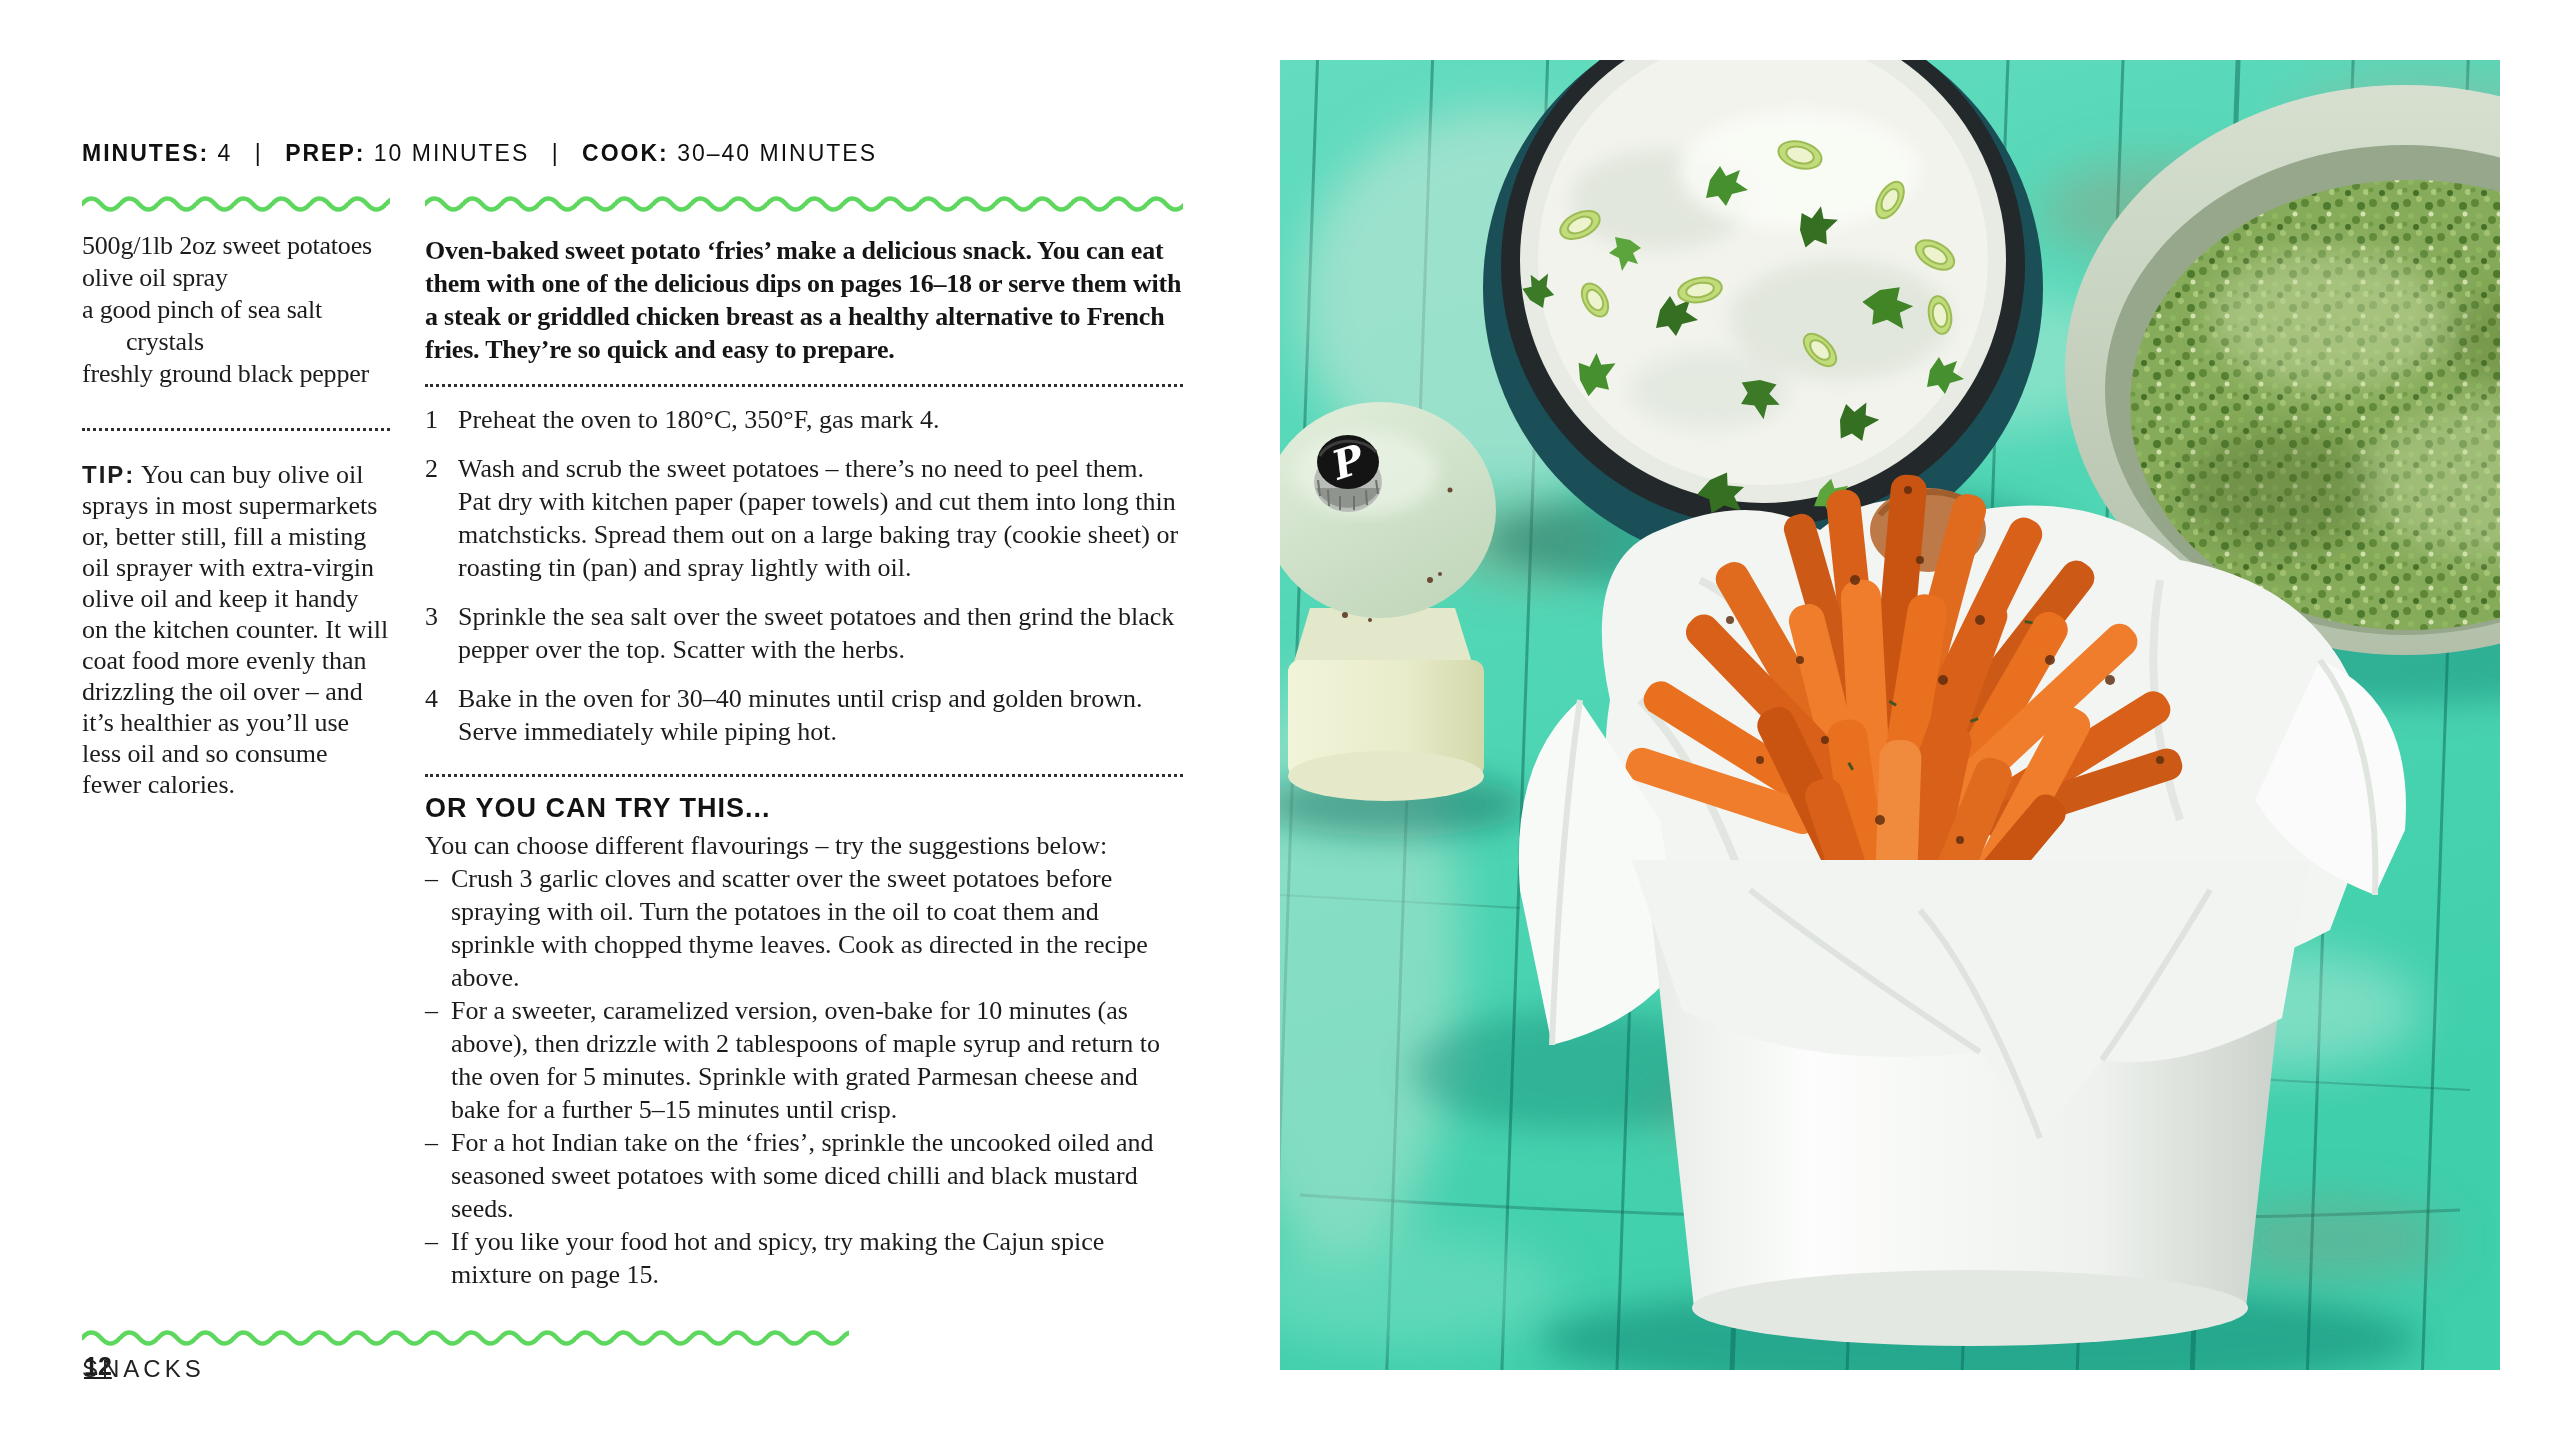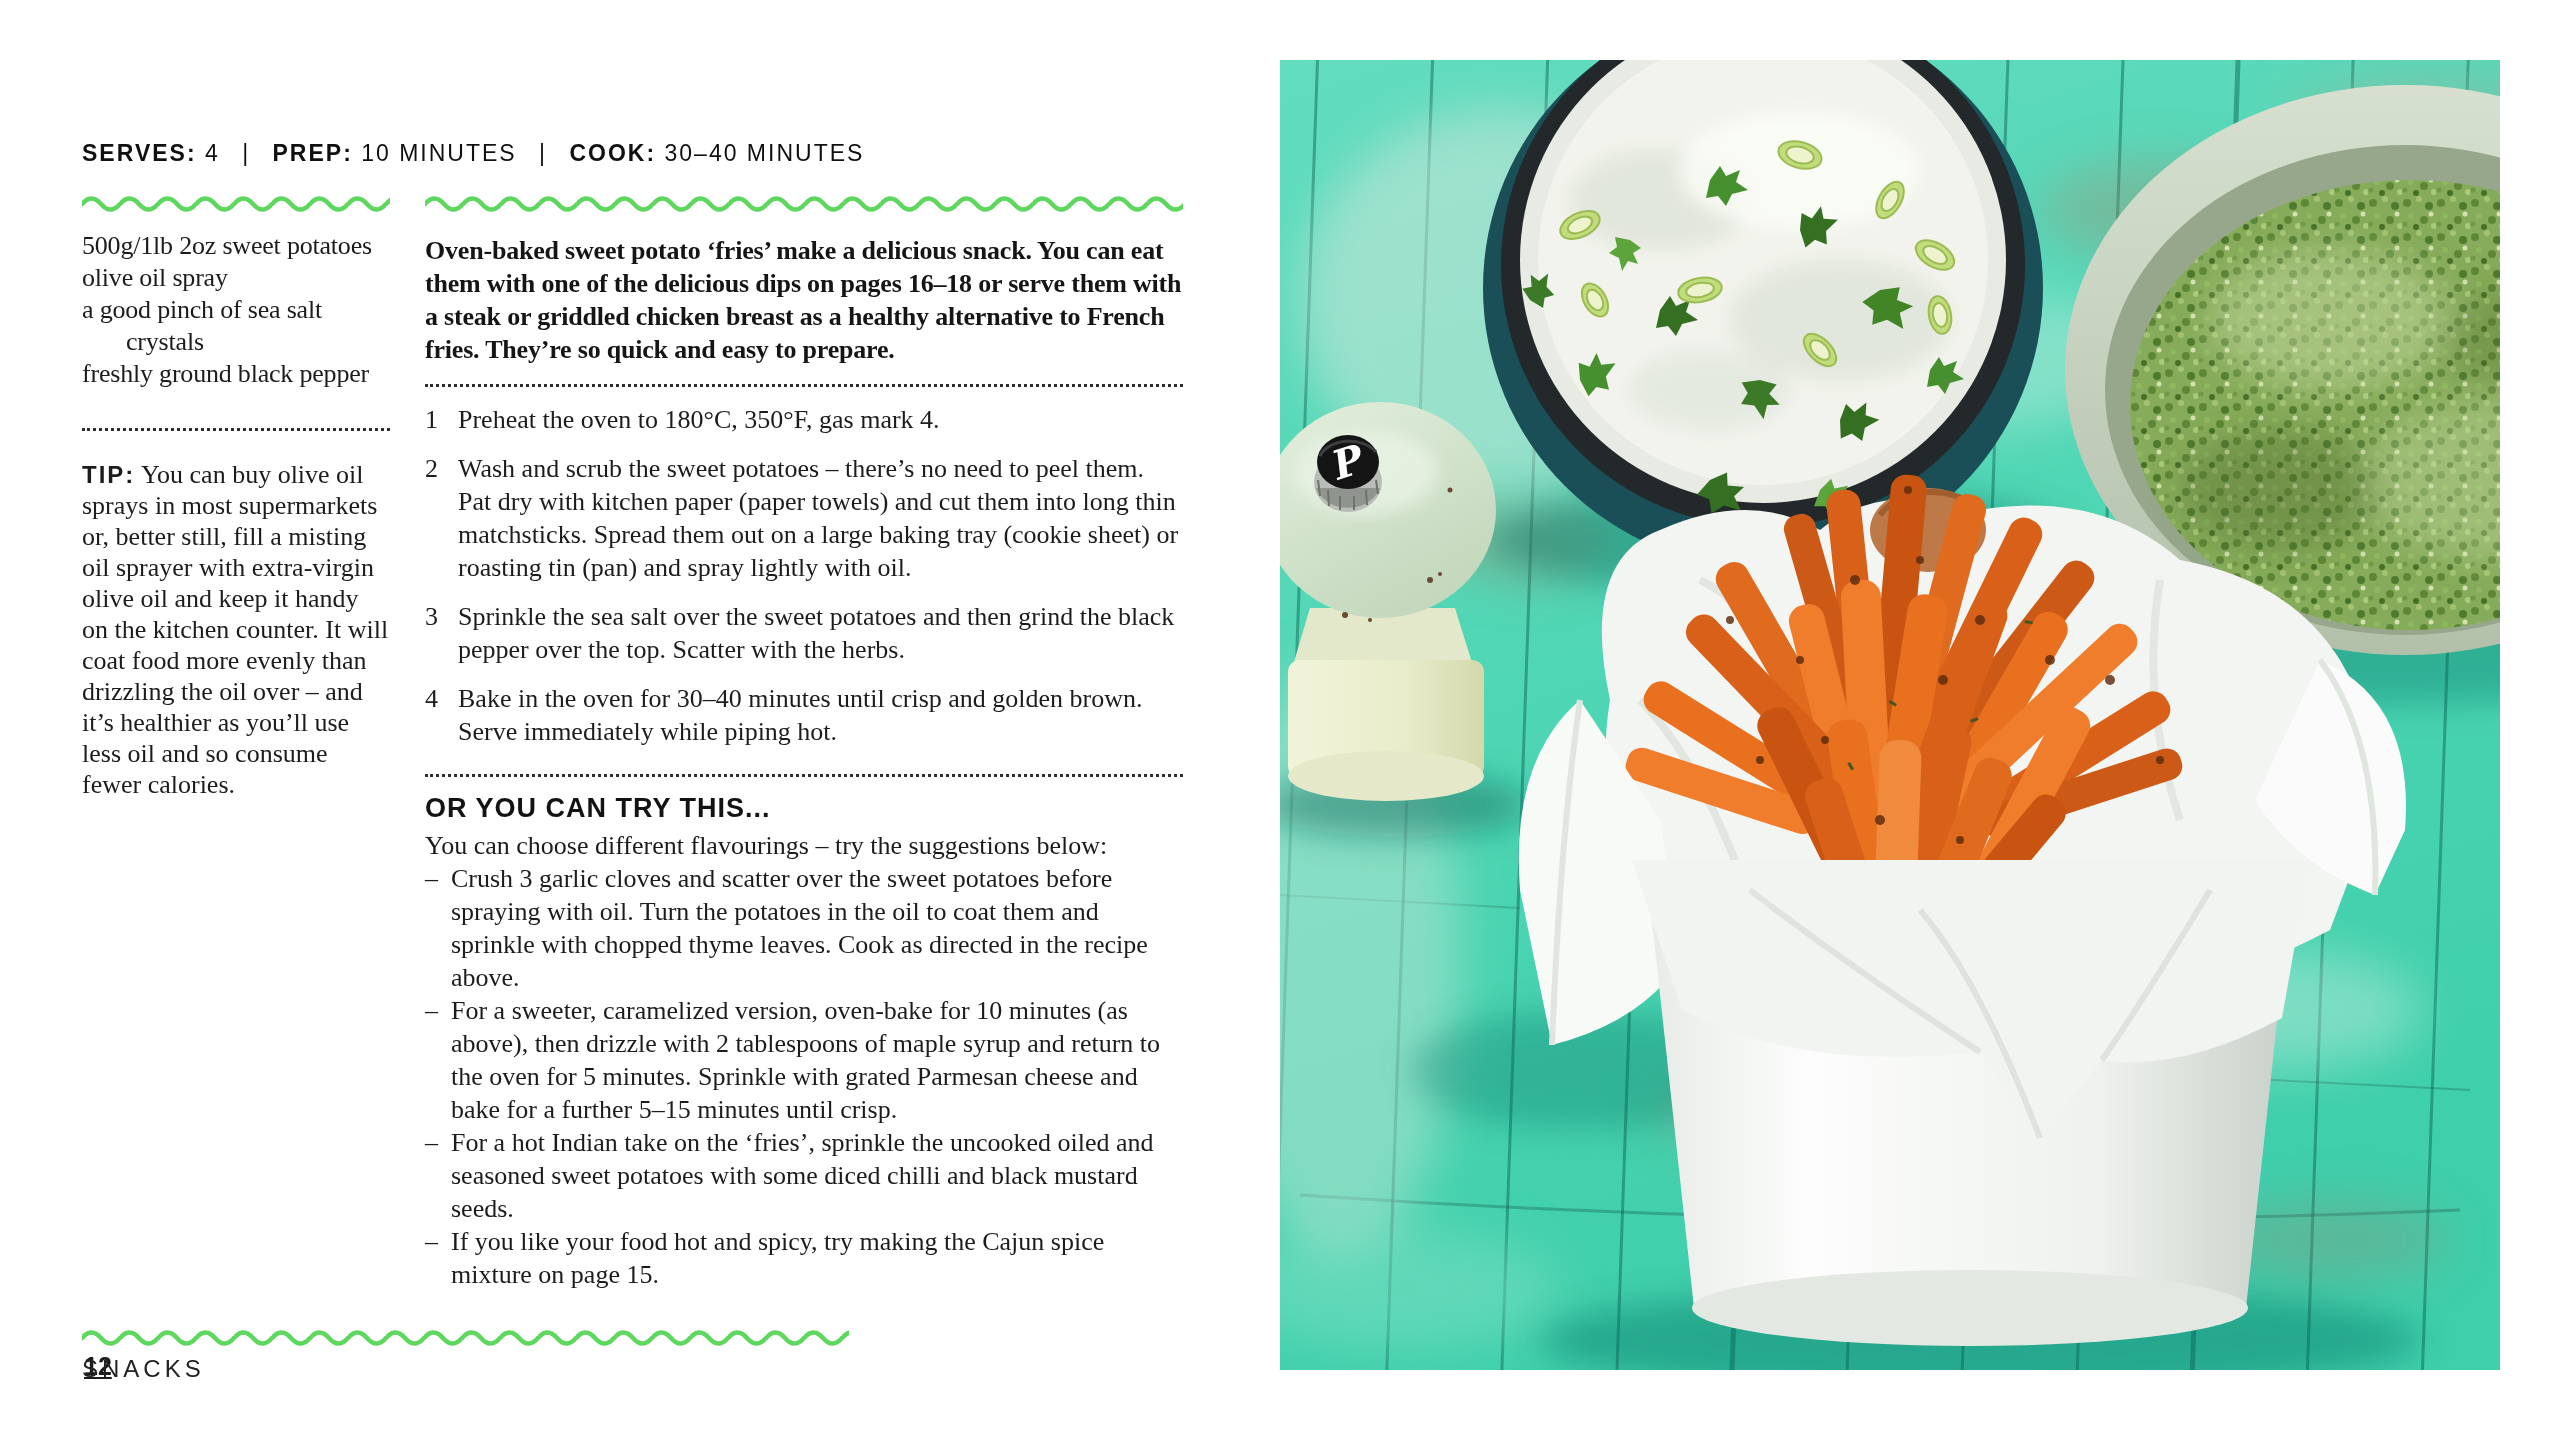--- a/index.html
+++ b/index.html
@@ -68,7 +68,7 @@
 <div class="page">
 
   <div class="meta">
-    <span class="lbl">SERVES:</span>
+    <span class="lbl">MINUTES:</span>
     <span>4</span>
     <span class="sep">|</span>
     <span class="lbl">PREP:</span>

